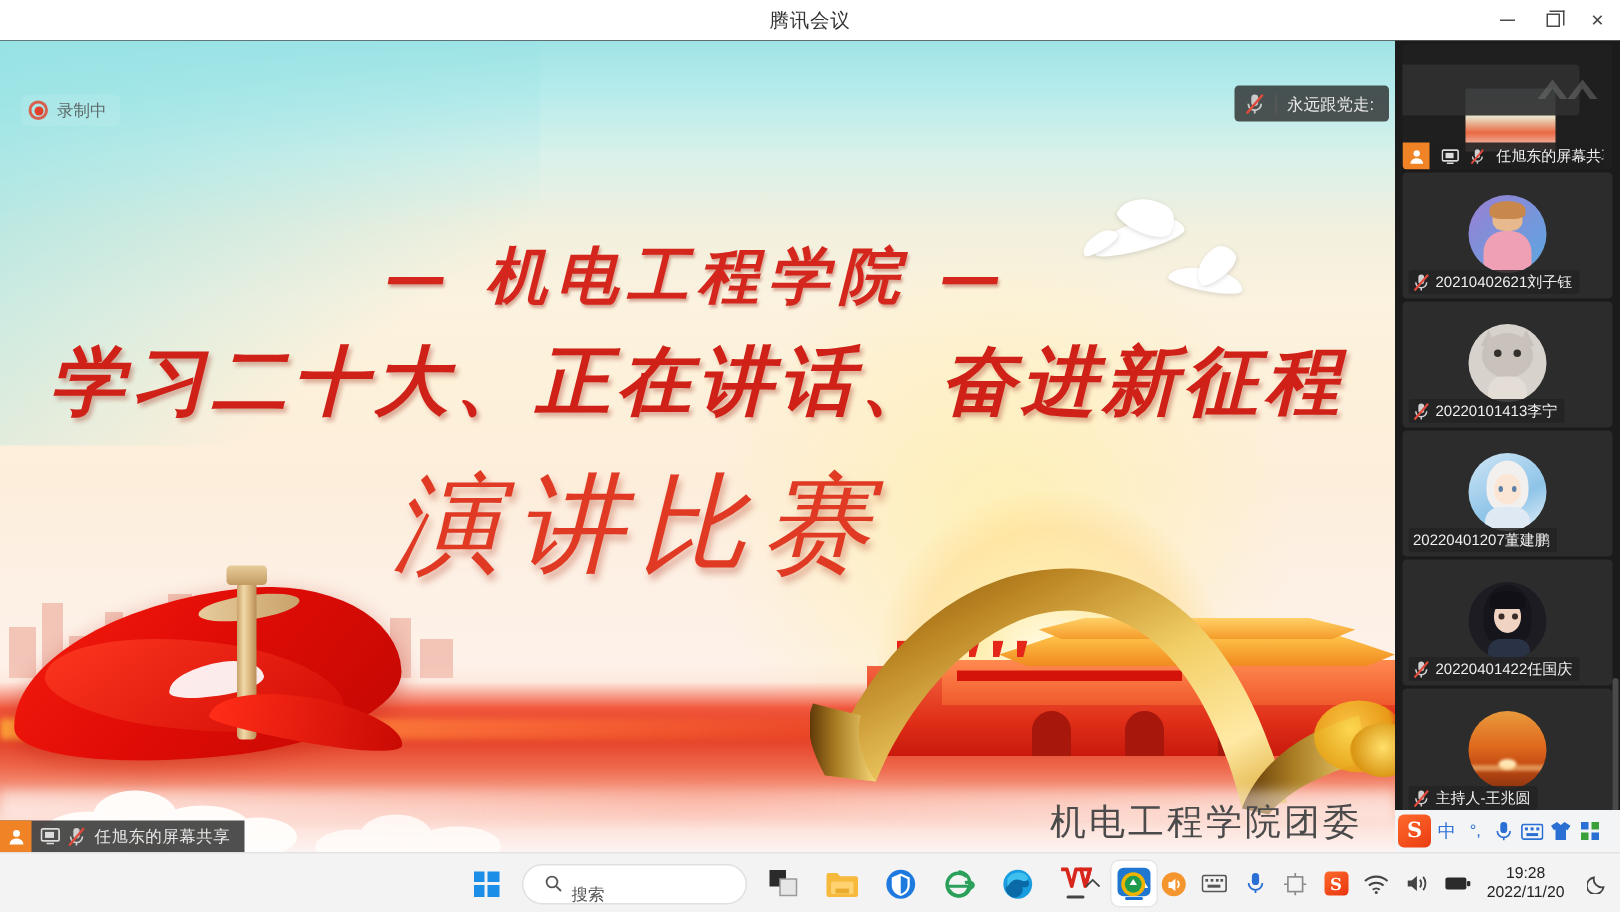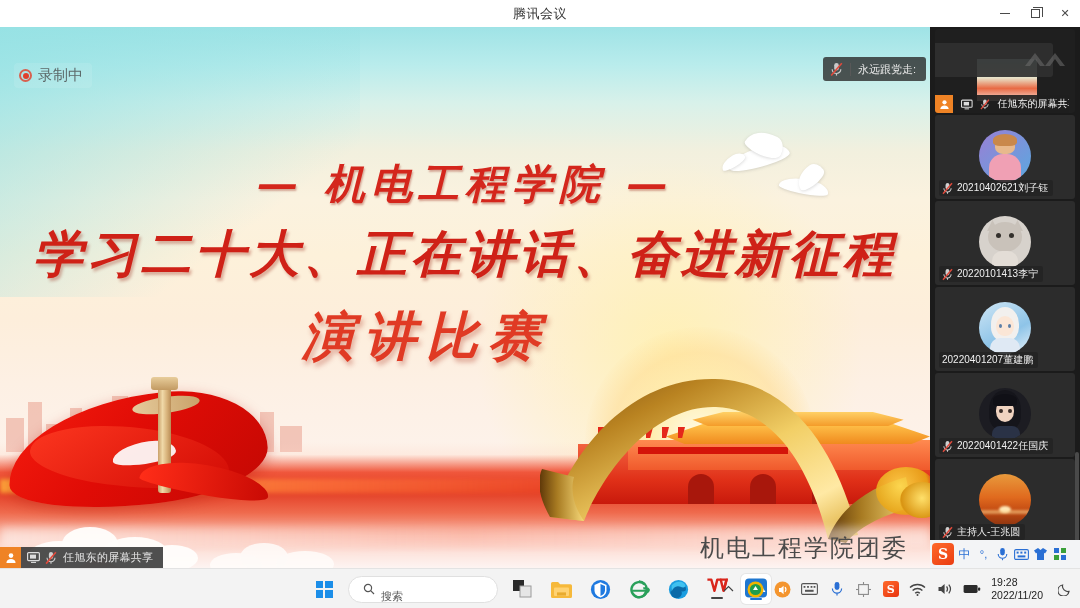--- a/index.html
+++ b/index.html
@@ -130,7 +130,7 @@
   .rec-dot{ width:13px; height:13px; border-radius:50%; border:2px solid #d8604f;
     display:flex; align-items:center; justify-content:center; }
   .rec-dot i{ width:6px; height:6px; border-radius:50%; background:#e0402c; display:block; }
-  .rec-txt{ font-size:15px; color:#5d6a6a; }
+  .rec-txt{ font-size:11px; color:#5d6a6a; }
 
   
   .speaking{ position:absolute; right:4px; top:30px; display:flex; align-items:center; gap:7px;

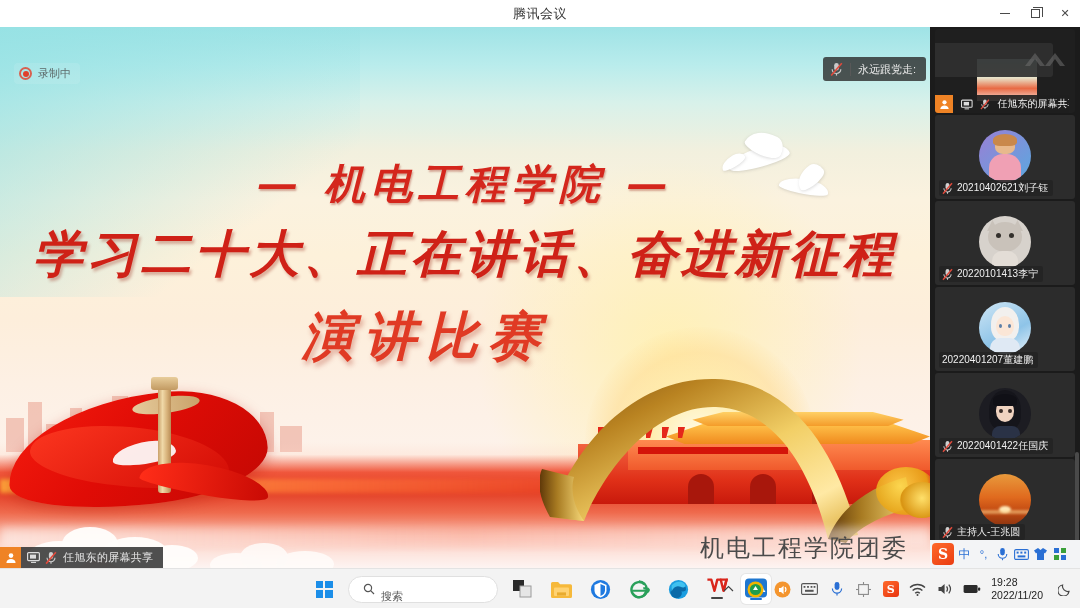--- a/index.html
+++ b/index.html
@@ -118,7 +118,7 @@
     color:#cf2117; letter-spacing:4px; font-style:italic;
     text-shadow:2px 3px 3px rgba(150,30,15,.32); }
   .s-line3{ position:absolute; left:0; top:275px; width:852px; text-align:center;
-    font-family:"DejaVu Serif","Liberation Serif",serif; font-size:52px; font-weight:bold;
+    font-family:"DejaVu Serif","Liberation Serif",serif; font-size:72px; font-weight:normal;
     color:#e03a24; letter-spacing:10px; font-style:italic;
     text-shadow:2px 4px 5px rgba(170,40,20,.35); }
   .s-footer{ position:absolute; left:700px; top:505px; font-size:24px; color:#4b4b4b;

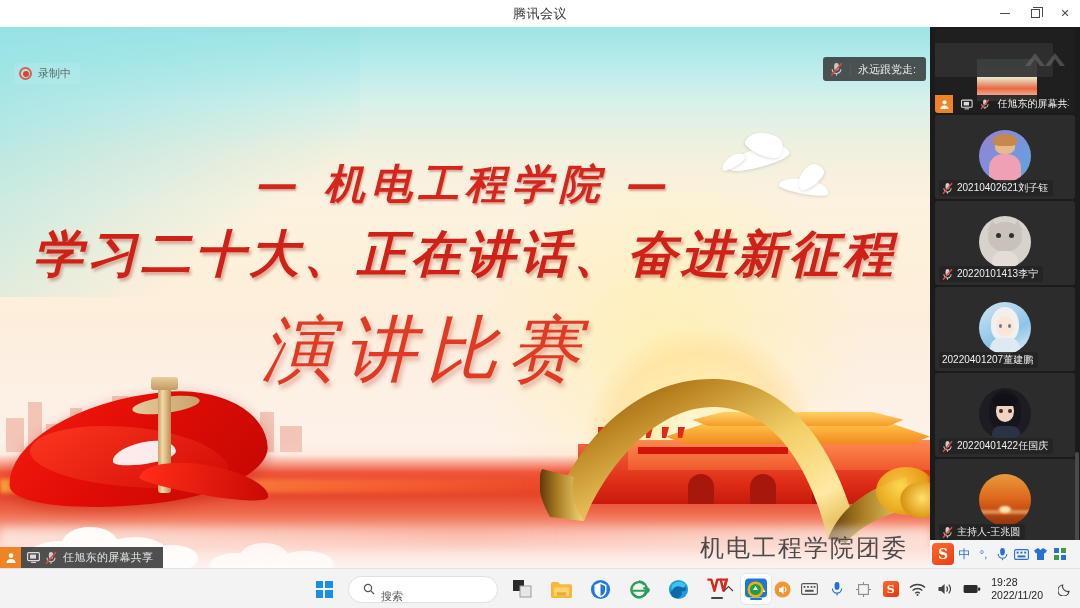--- a/index.html
+++ b/index.html
@@ -194,7 +194,7 @@
   .tb-search span{ font-size:11px; color:#555;margin-top:15px; }
   .tray{ position:absolute; right:6px; top:0; height:40px; display:flex; align-items:center; gap:8px; }
   .tray-i{ width:19px; height:19px; display:flex; align-items:center; justify-content:center; }
-  .tray-clock{ text-align:left; font-size:10.5px; color:#222; line-height:13px; padding:0 4px 0 2px; }
+  .tray-clock{ text-align:center; font-size:10.5px; color:#222; line-height:13px; padding:0 4px 0 2px; }
   .win-logo{ width:17px; height:17px; display:grid; grid-template-columns:1fr 1fr;
     grid-template-rows:1fr 1fr; gap:2px; }
   .win-logo i{ background:#1b8ee8; display:block; }

